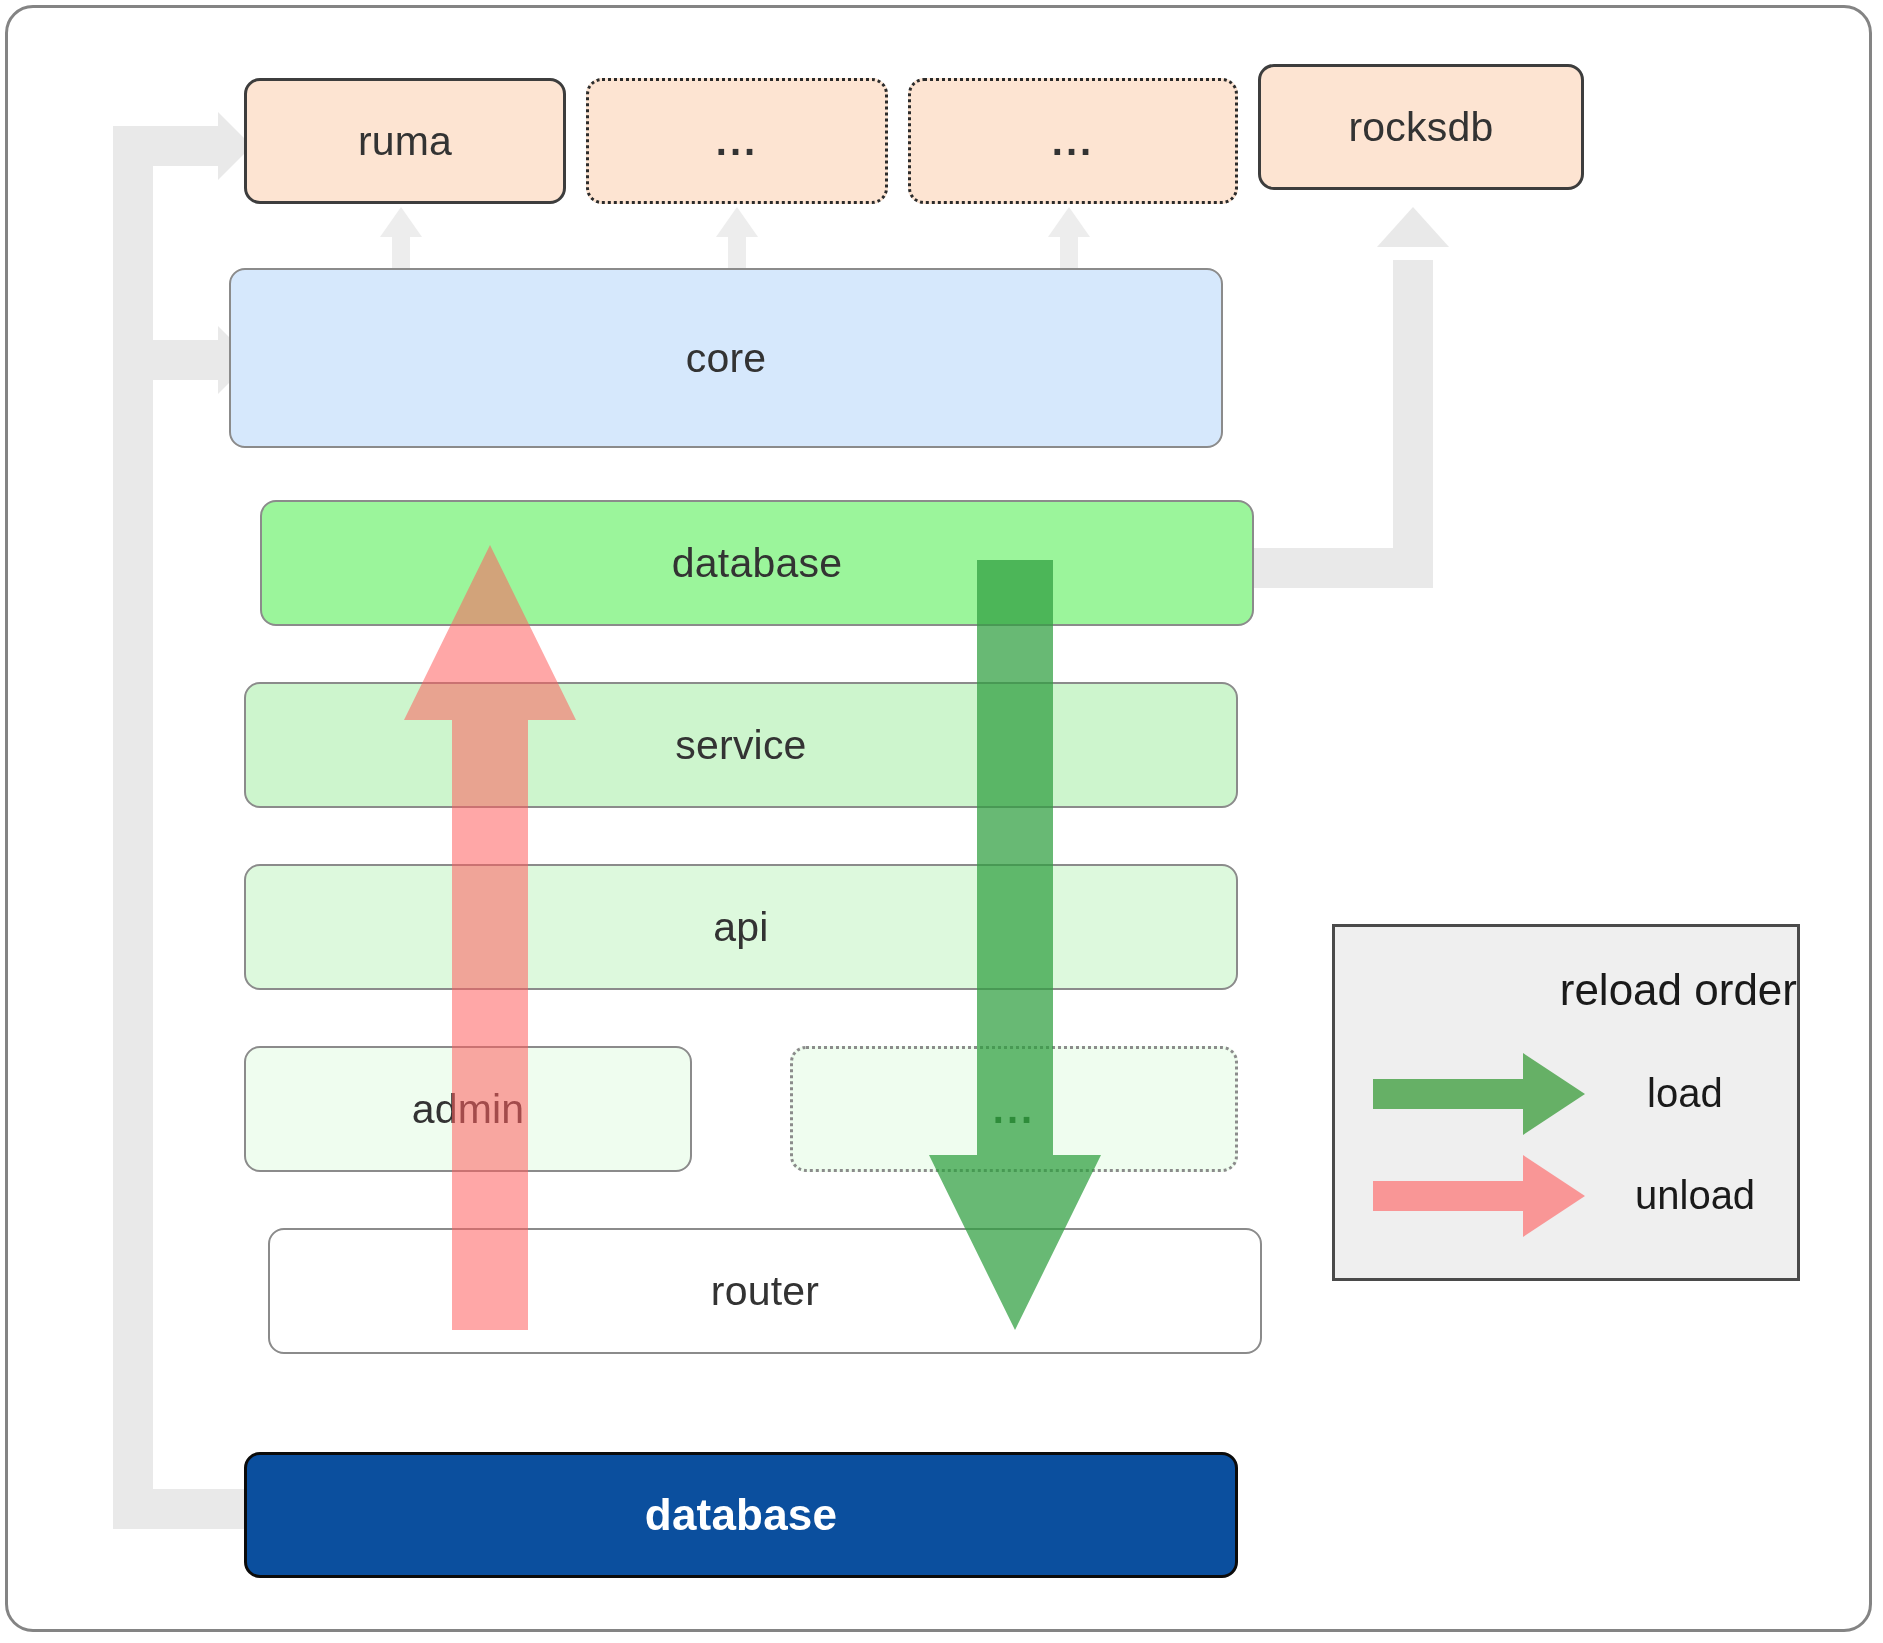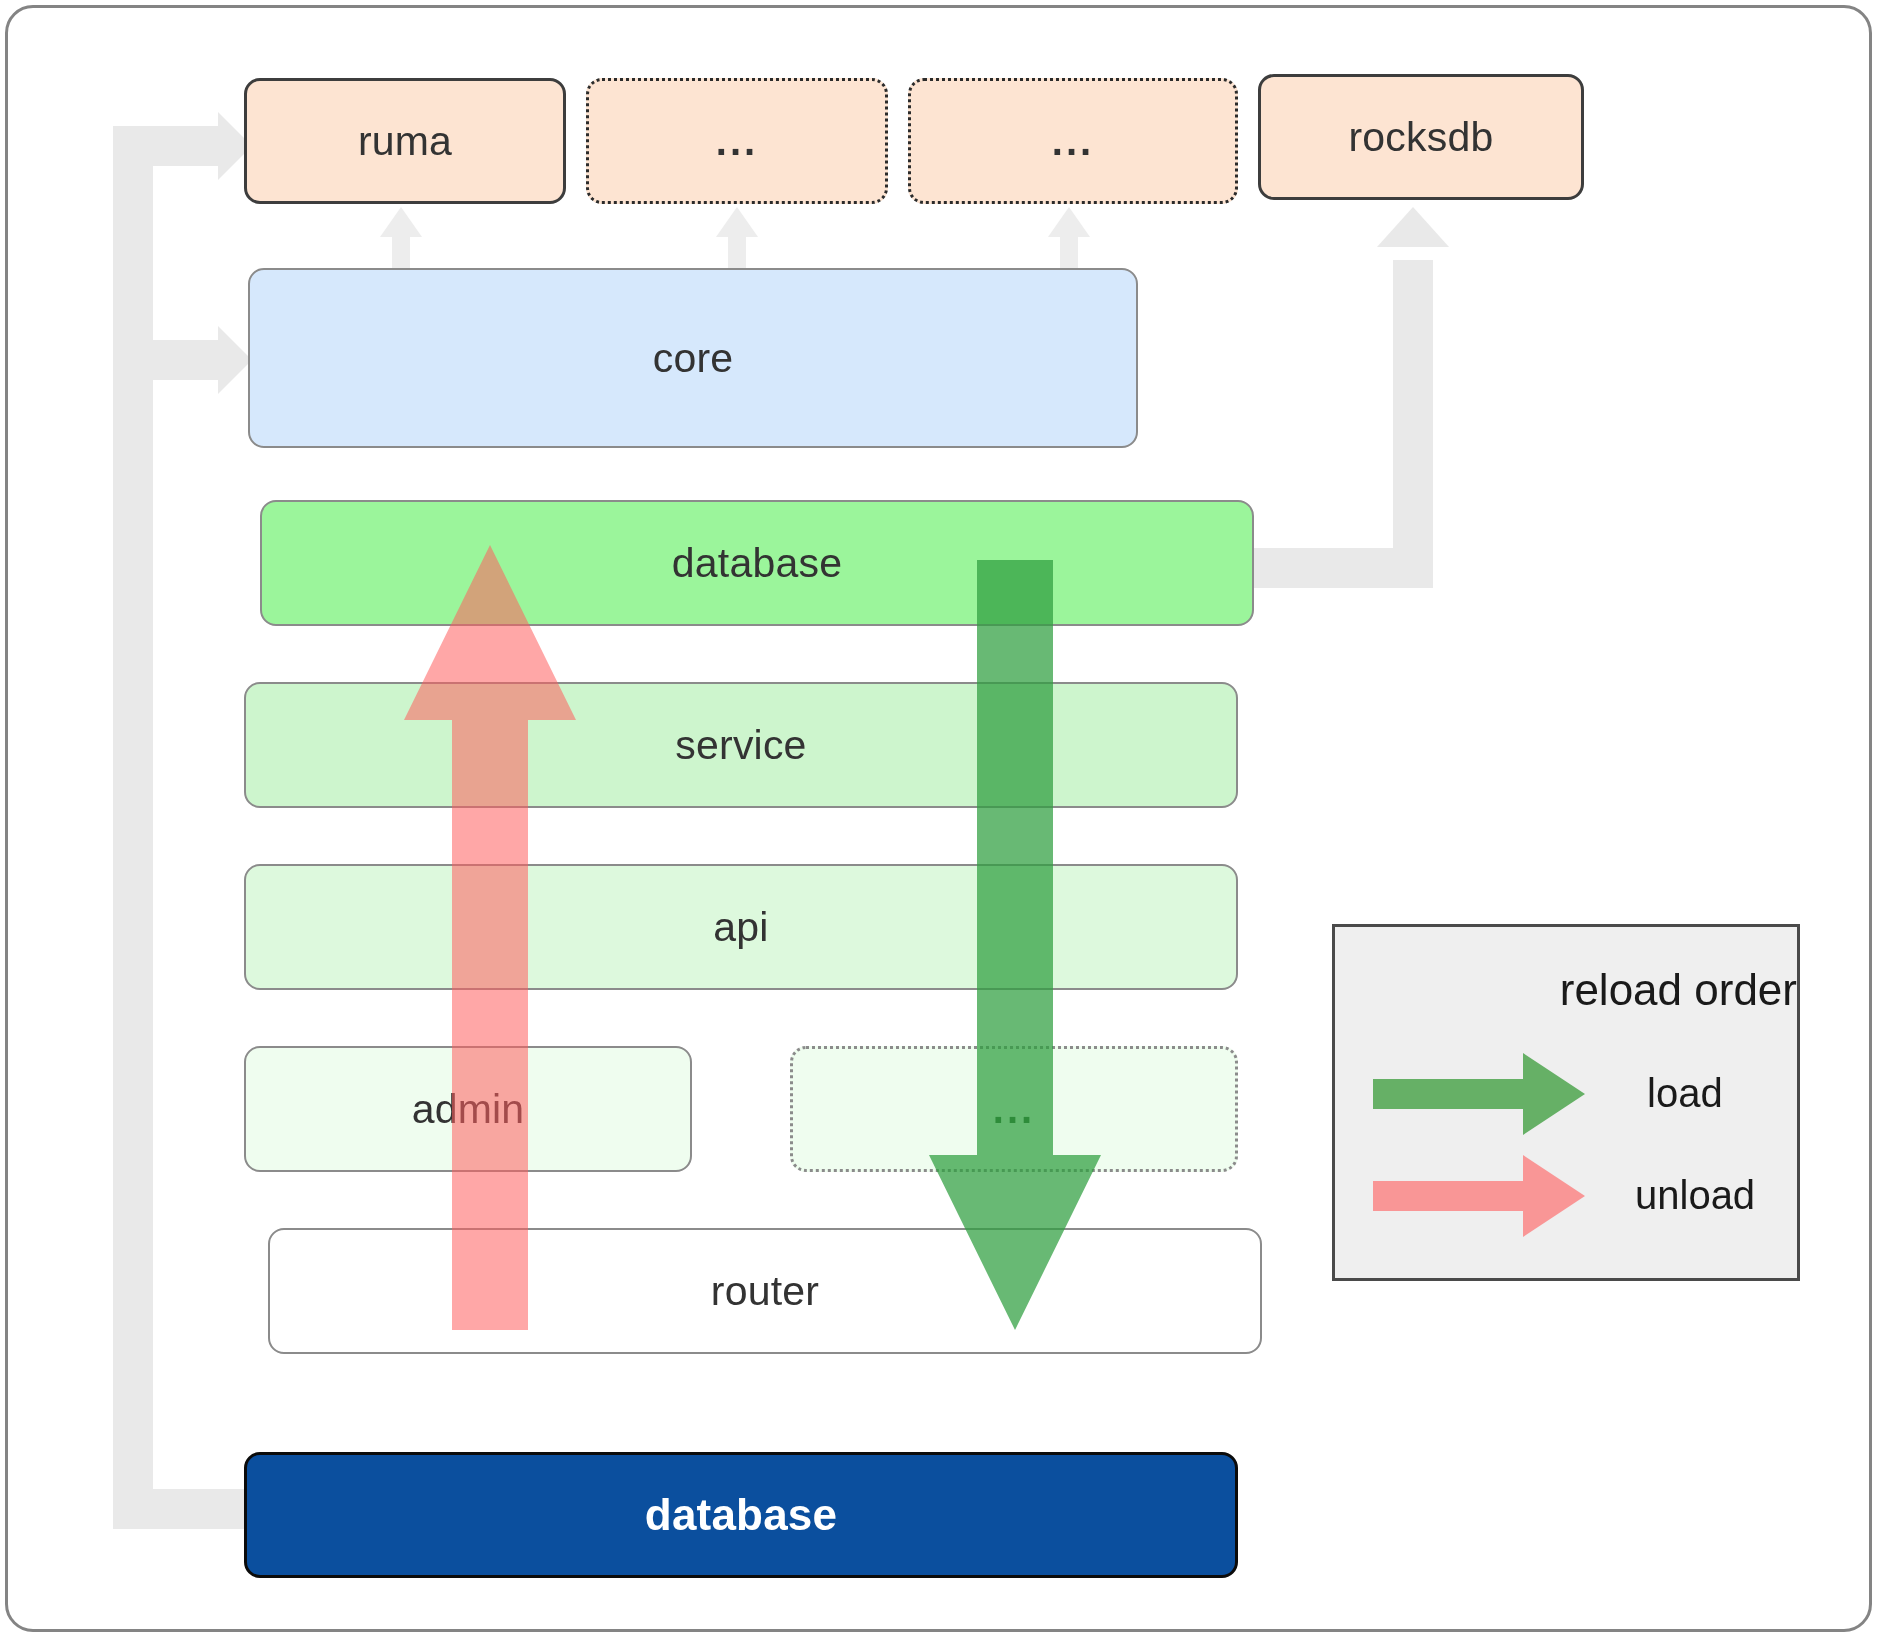--- a/index.html
+++ b/index.html
@@ -199,7 +199,7 @@
     <span class="lbl">...</span>
   </div>
 
-  <div class="node crate" style="left:1258px; top:74px; width:326px; height:126px;">
+  <div class="node crate" style="left:1258px; top:64px; width:326px; height:126px;">
     <span class="lbl">rocksdb</span>
   </div>
 

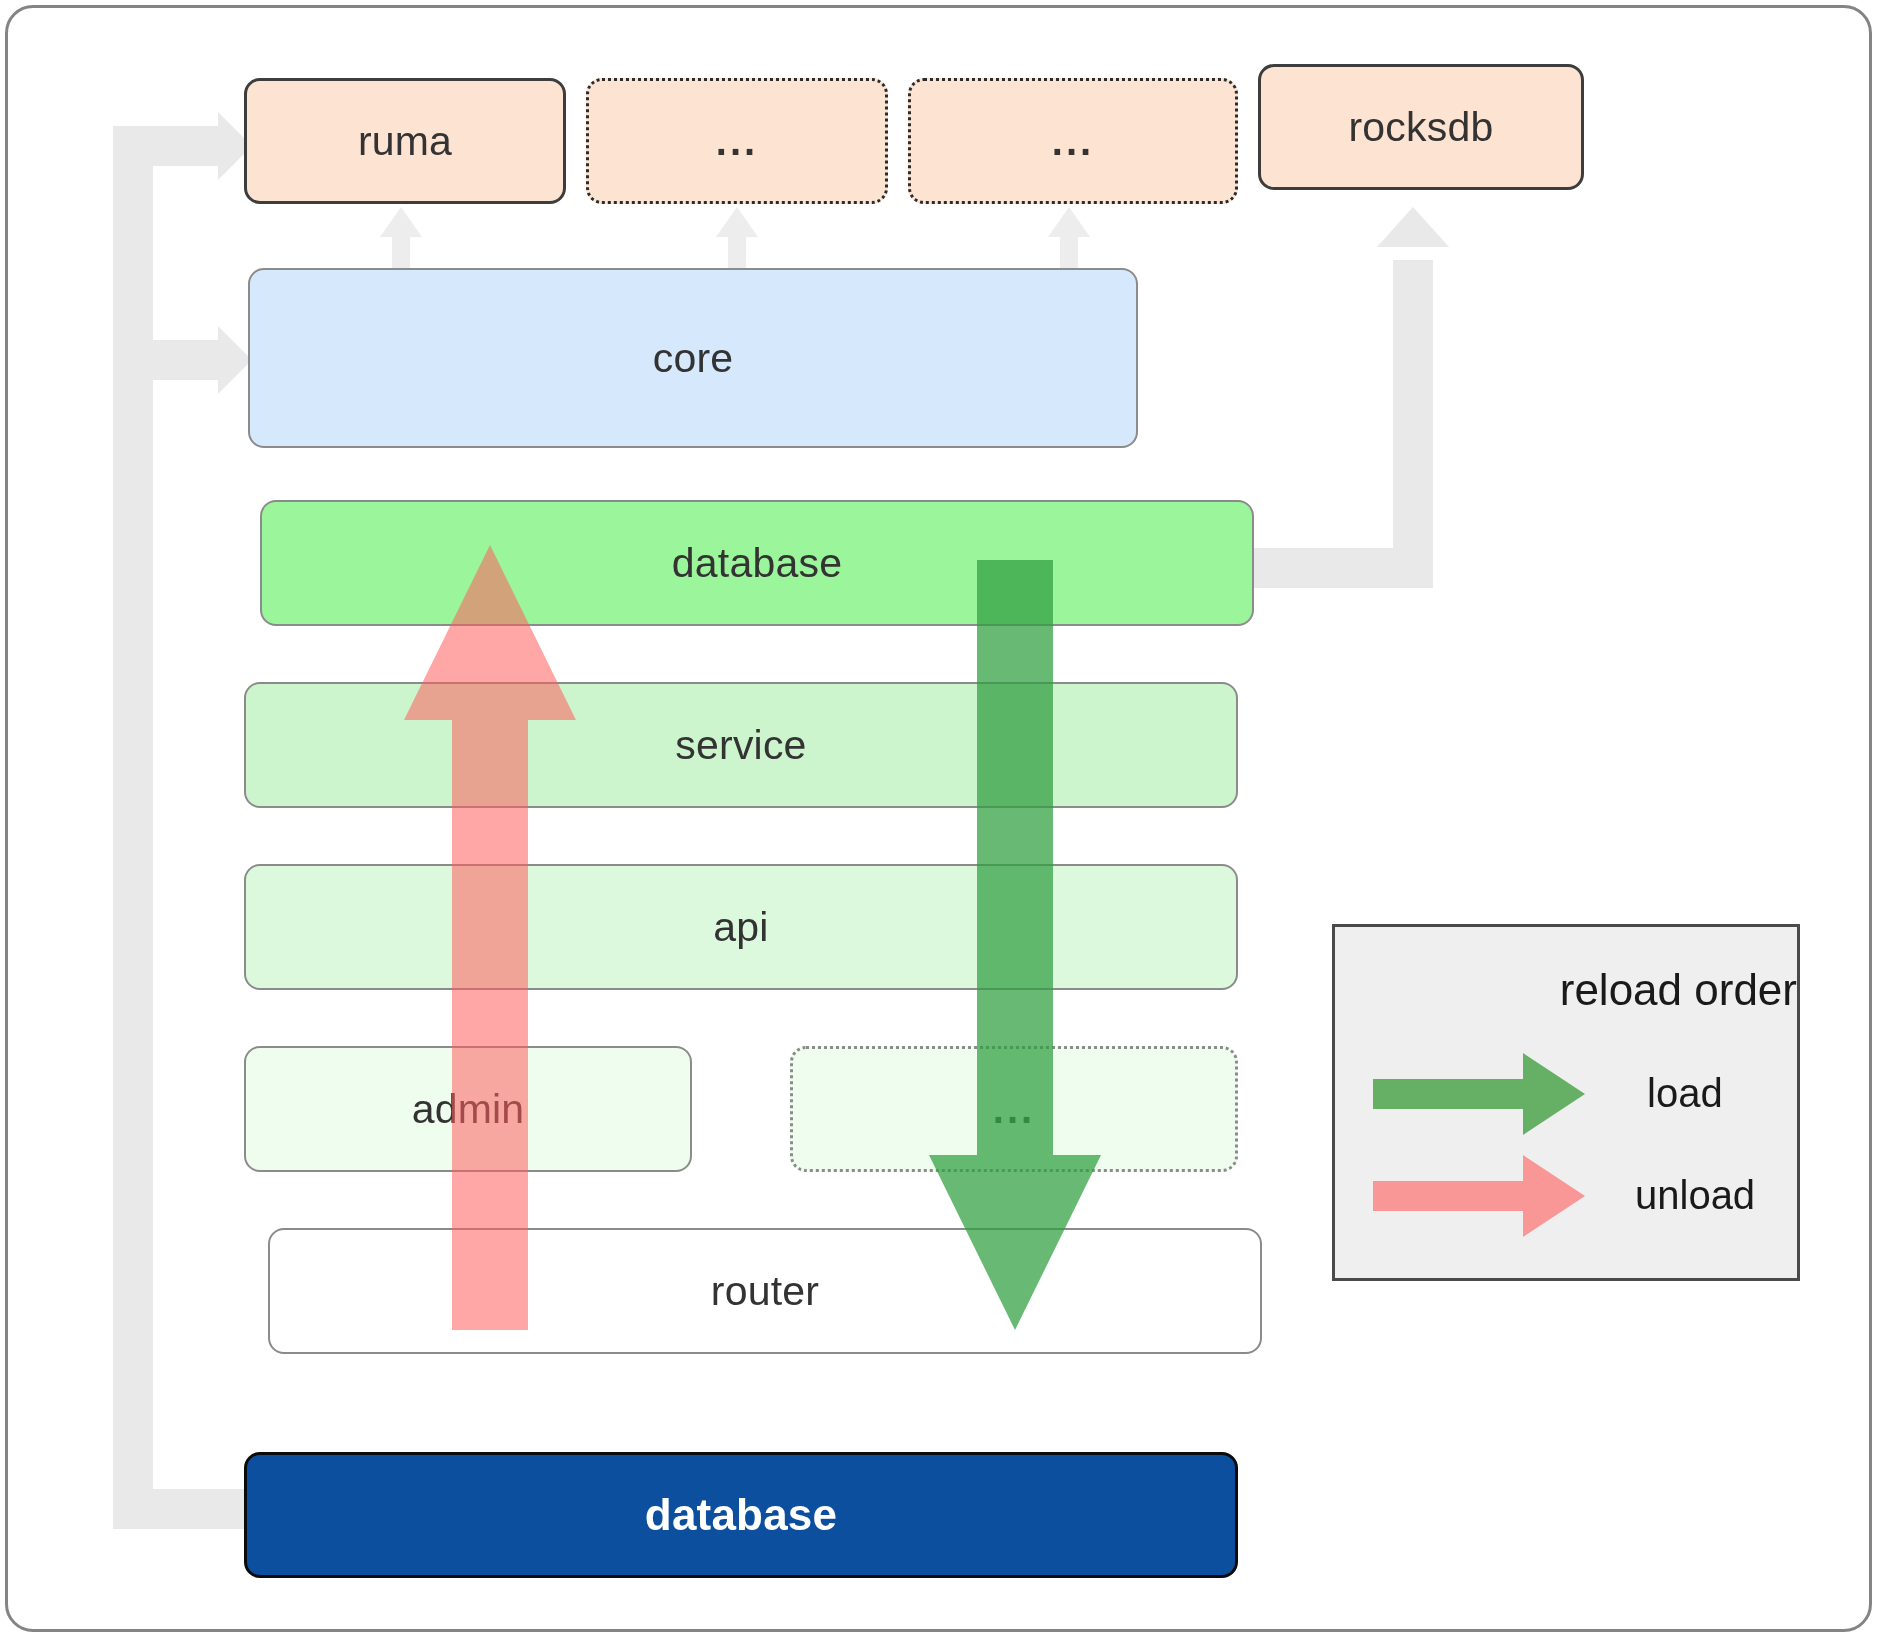--- a/index.html
+++ b/index.html
@@ -203,7 +203,7 @@
     <span class="lbl">rocksdb</span>
   </div>
 
-  <div class="node core-box" style="left:248px; top:268px; width:890px; height:180px;">
+  <div class="node core-box" style="left:229px; top:268px; width:994px; height:180px;">
     <span class="lbl">core</span>
   </div>
 

